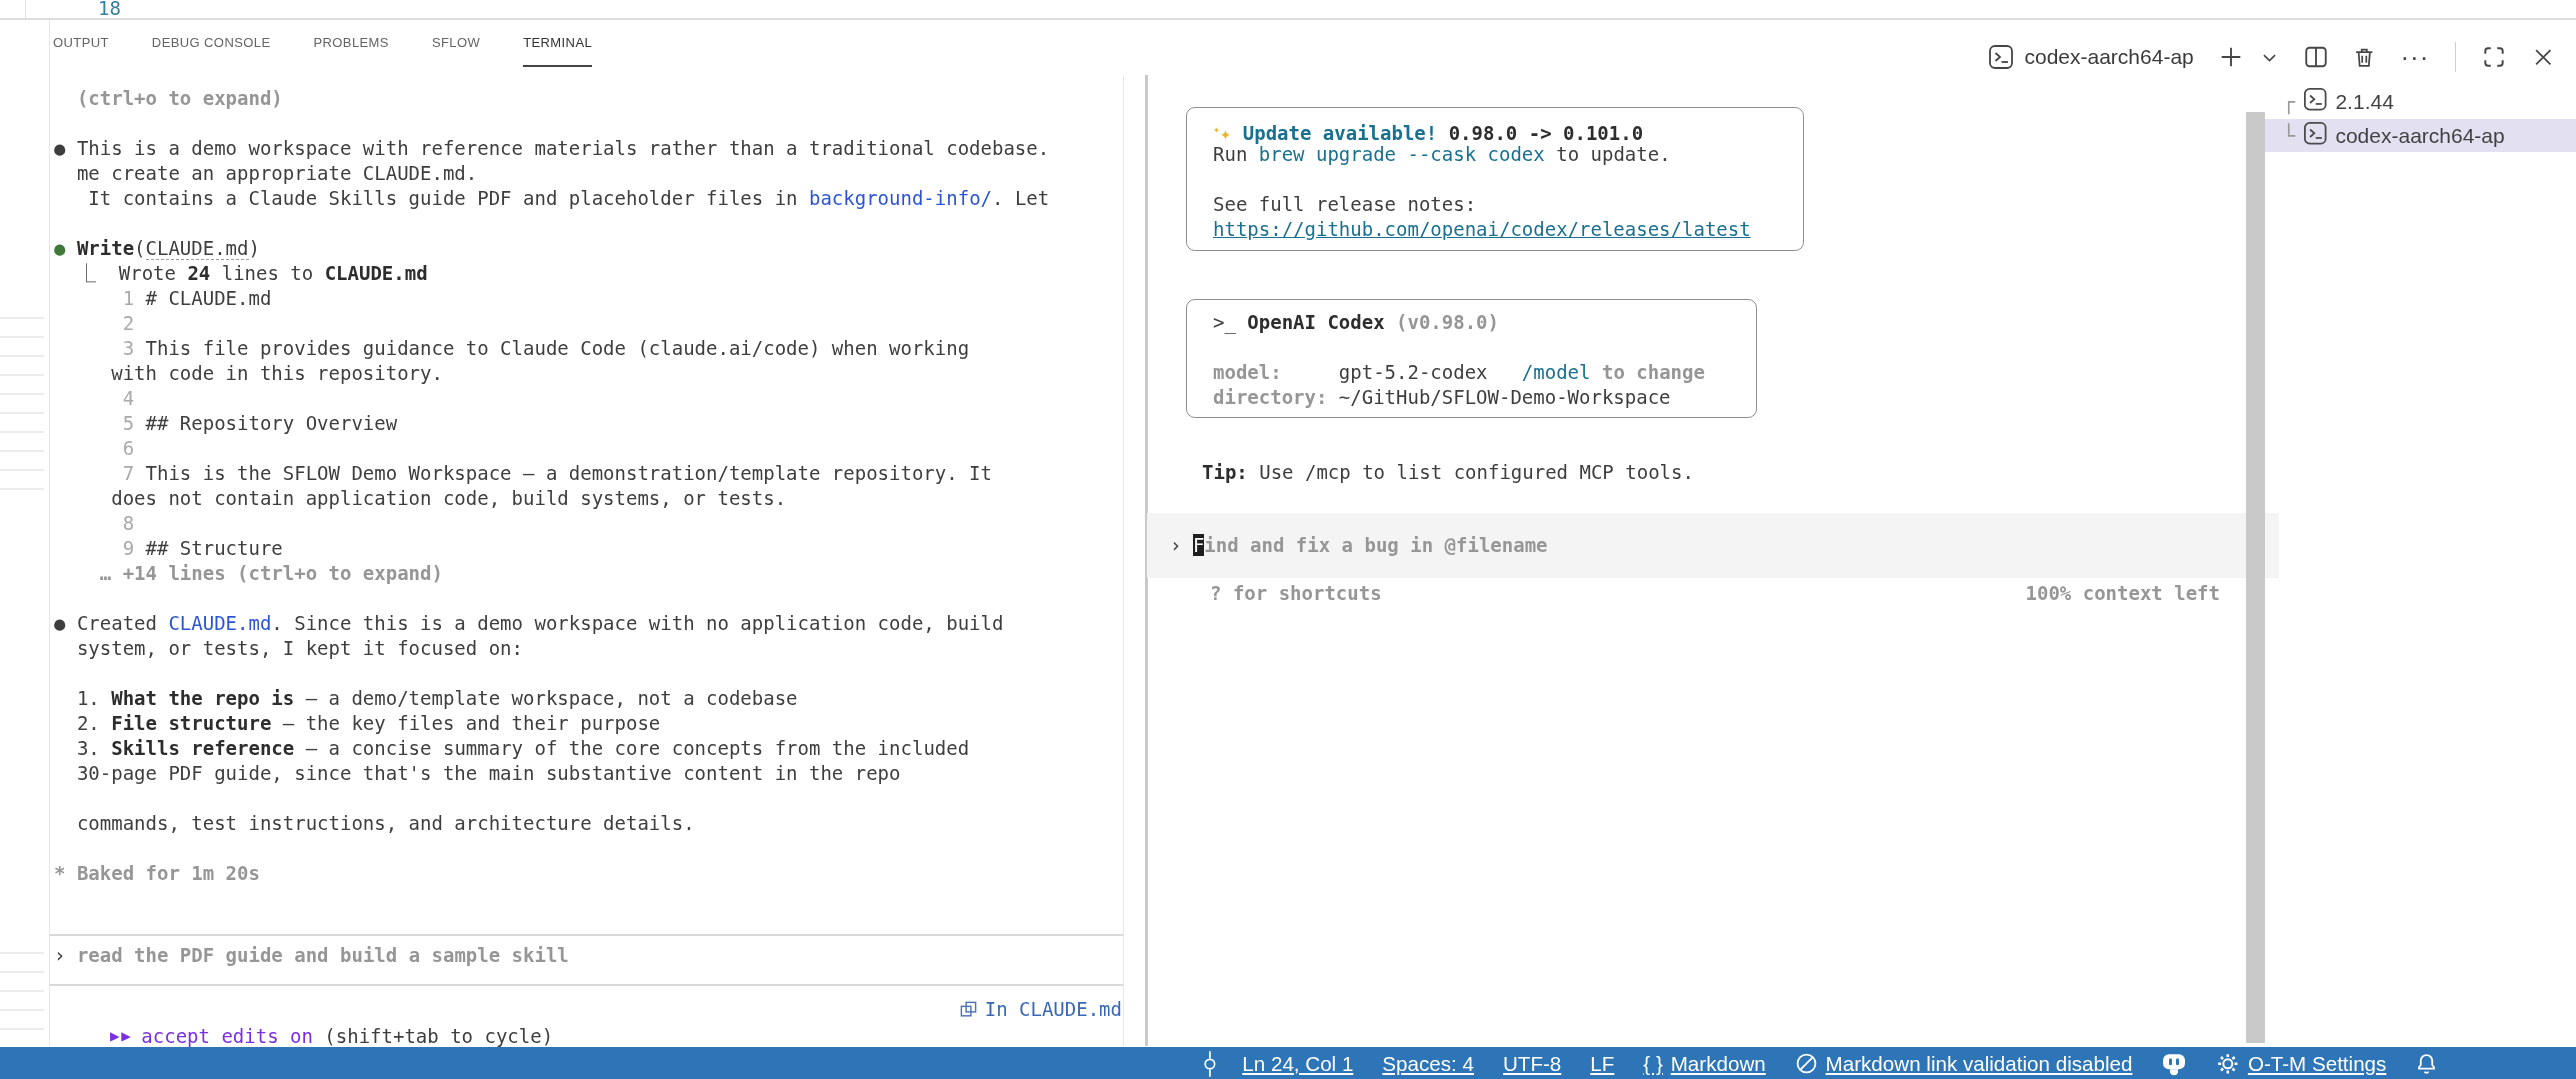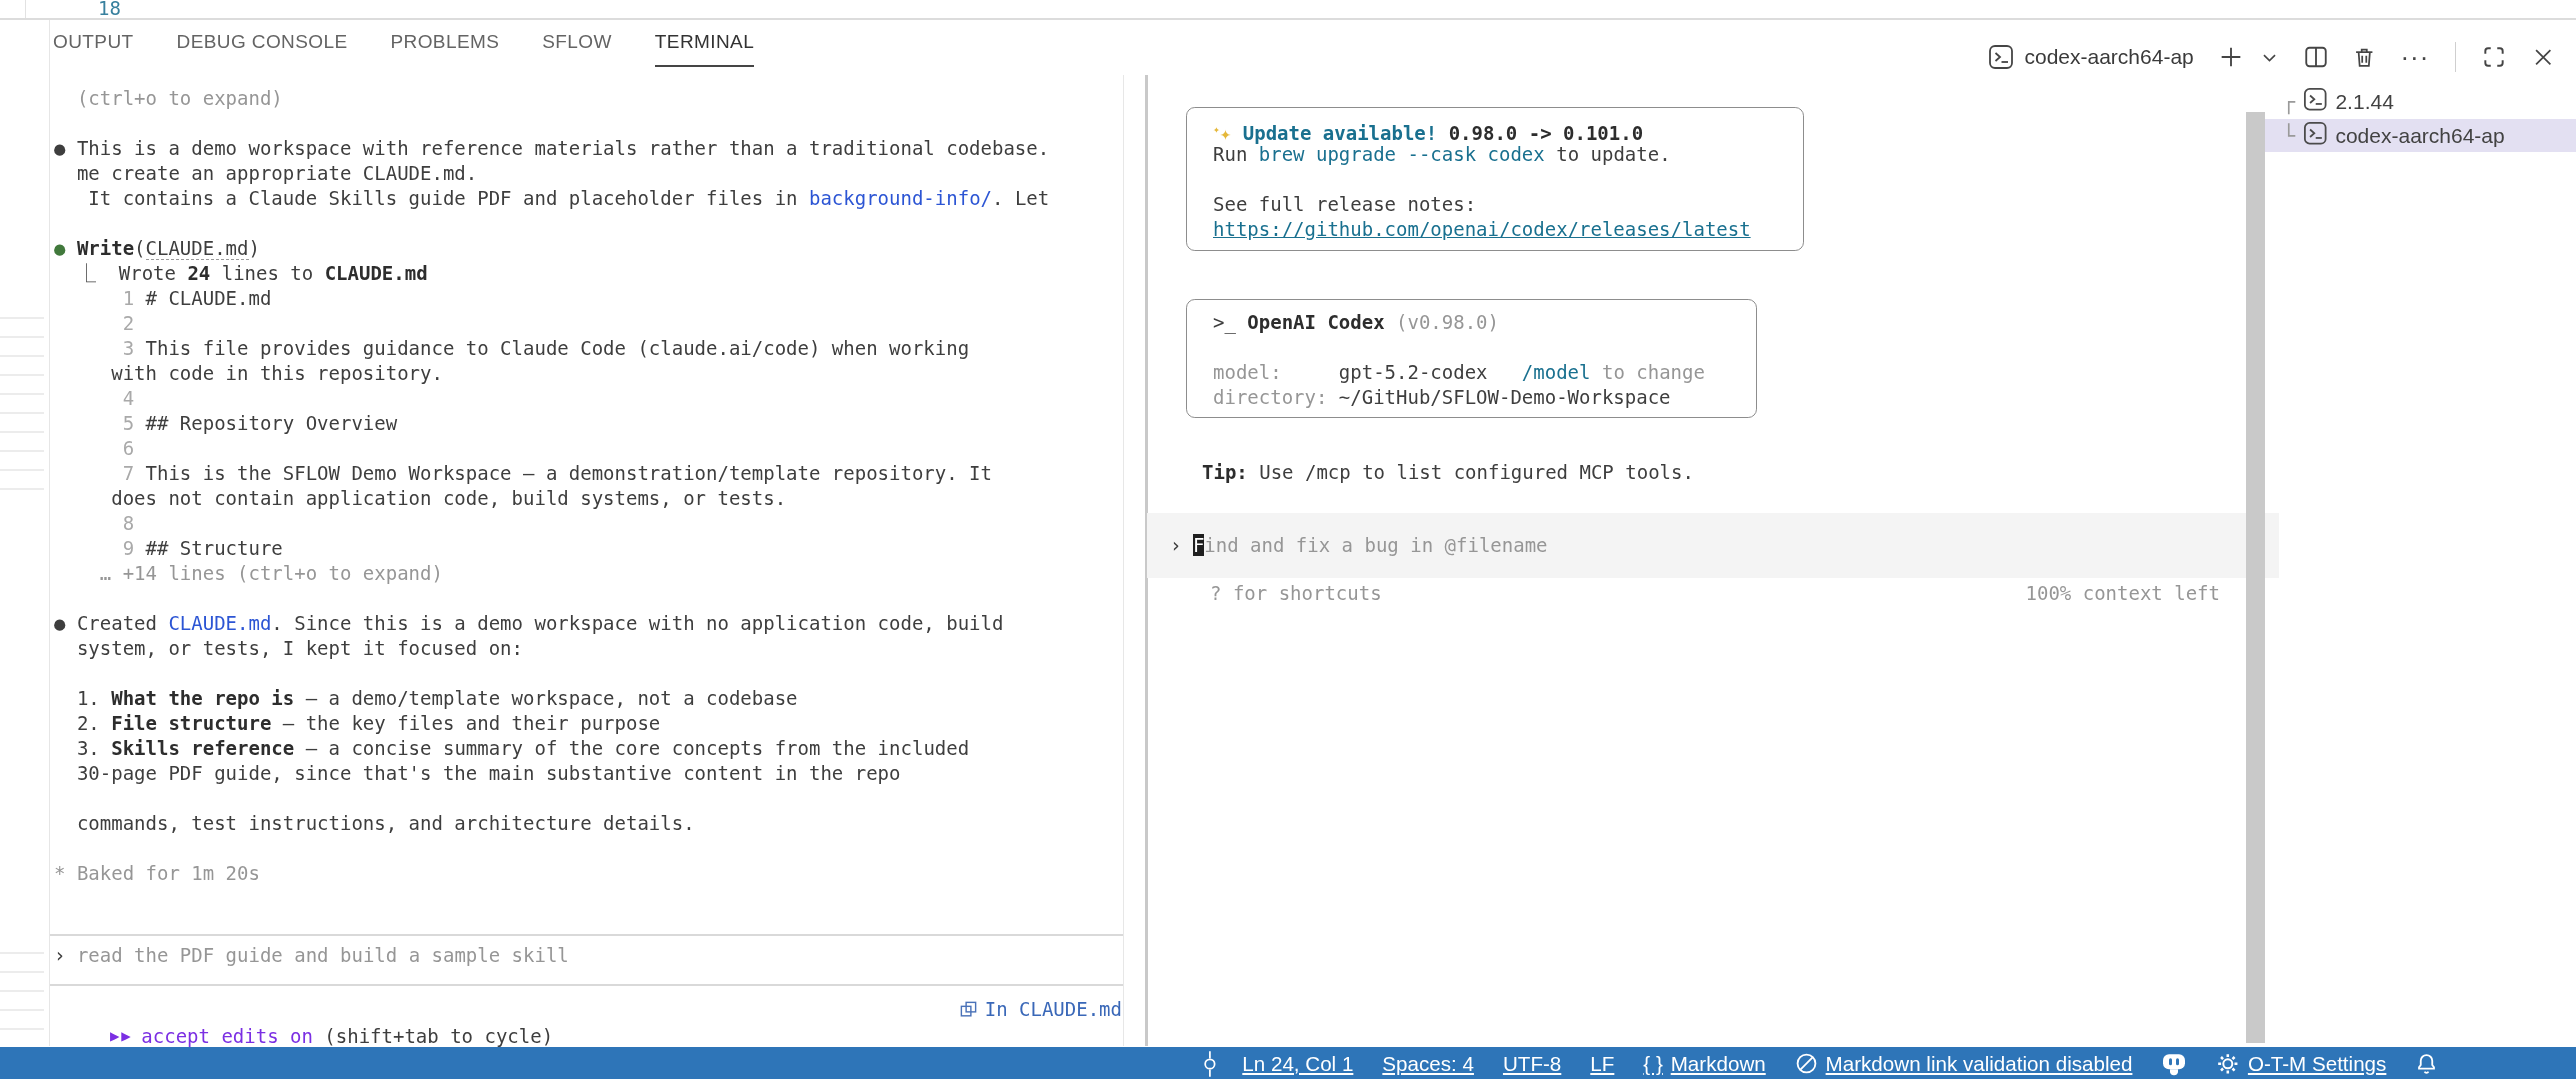--- a/index.html
+++ b/index.html
@@ -24,7 +24,7 @@
   
   #panel-tabs{left:53px;top:19px;height:49px;display:flex;gap:43px;}
   .tab{display:flex;align-items:center;height:46px;border-bottom:2.6px solid transparent;
-       font-size:19px;letter-spacing:0.4px;color:#646464;cursor:default;}
+       font-size:13px;letter-spacing:0.4px;color:#646464;cursor:default;}
   .tab.active{color:#333333;border-bottom-color:#454545;}
 
   

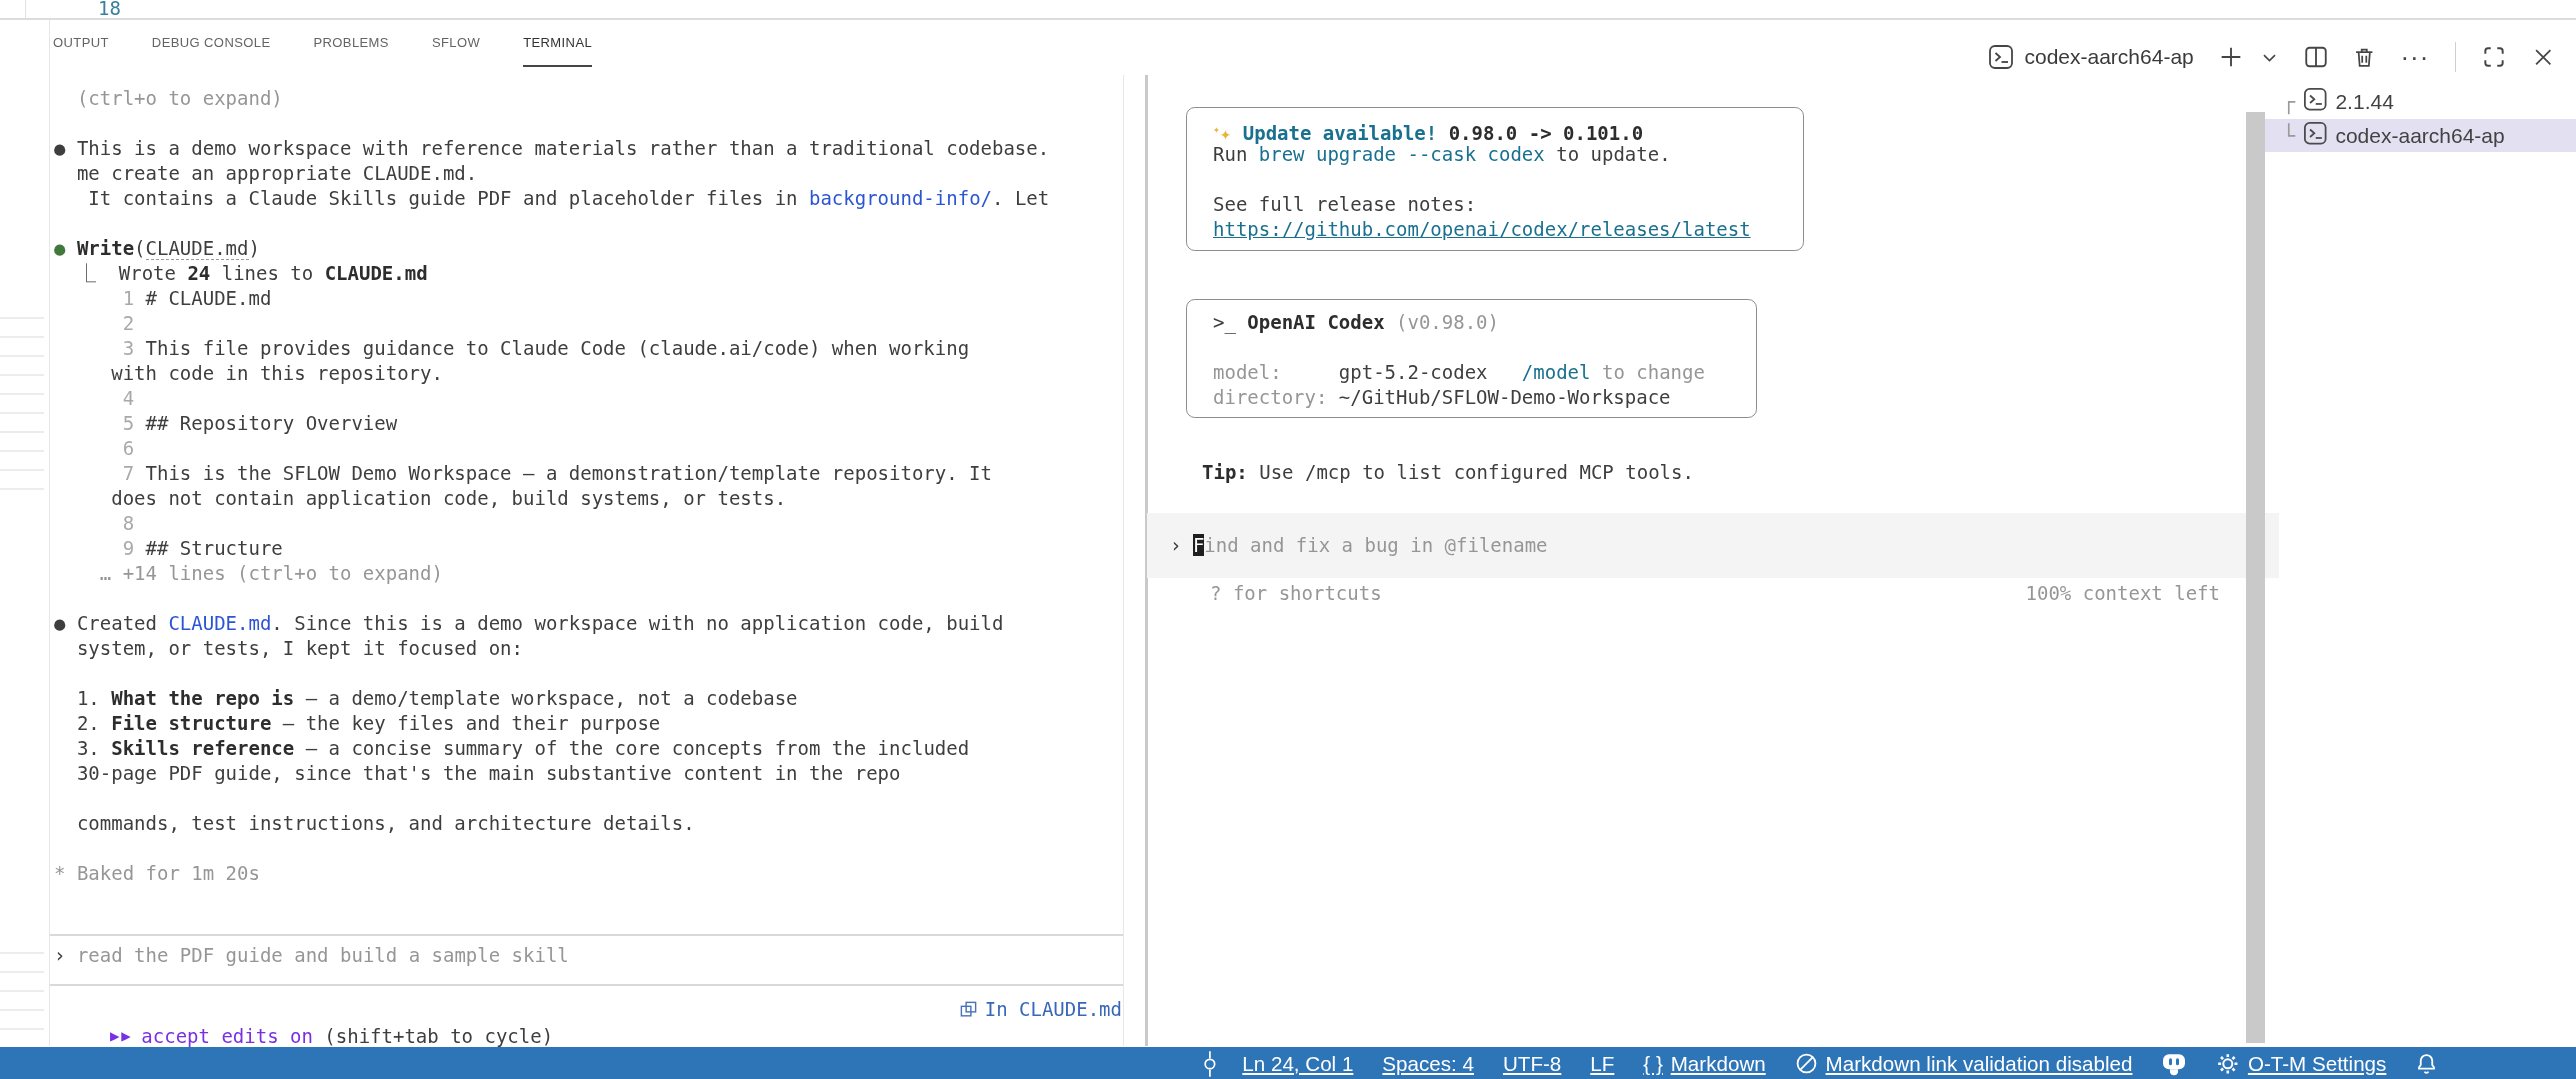--- a/index.html
+++ b/index.html
@@ -36,7 +36,7 @@
   
   .tl{white-space:pre;font:19px/25px "DejaVu Sans Mono",monospace;height:25px;color:#3e3e3e;}
   .s-d{color:#3e3e3e;}
-  .s-g{color:#969696;}
+  .s-g{color:#969696;font-weight:bold;}
   .s-b{color:#2d2d2d;font-weight:bold;}
   .s-ln{color:#a9a9a9;}
   .s-lk{color:#2c55d4;}

